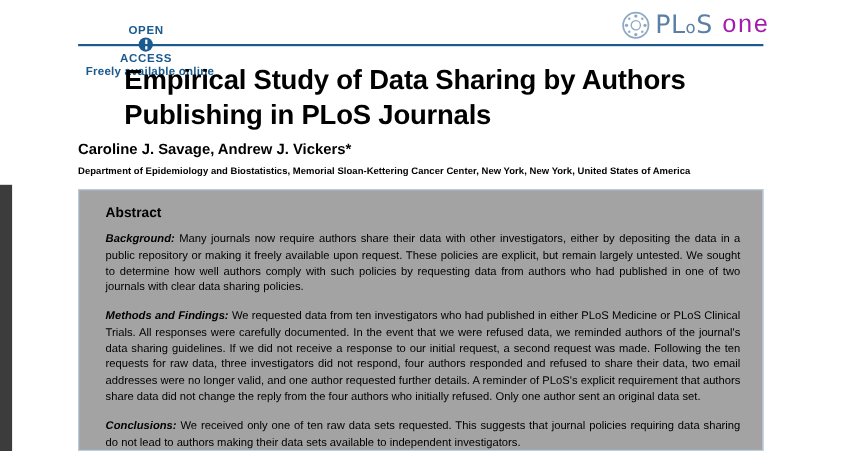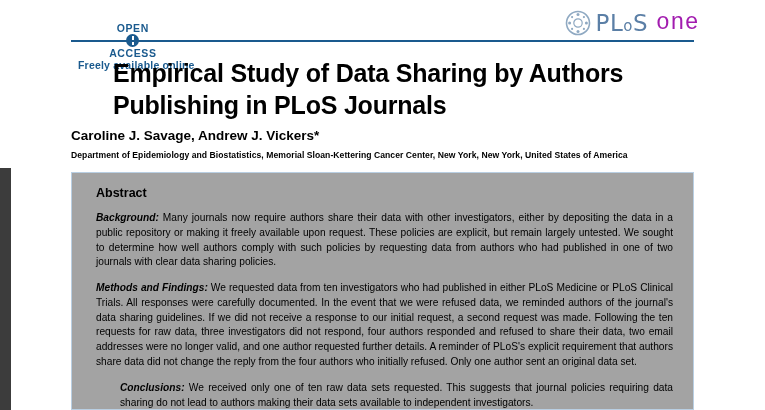--- a/index.html
+++ b/index.html
@@ -208,7 +208,6 @@
   }
   .abstract-para:last-child {
     margin-bottom: 0;
-    margin-left: 24px;
   }
   .run-in {
     font-weight: bold;

